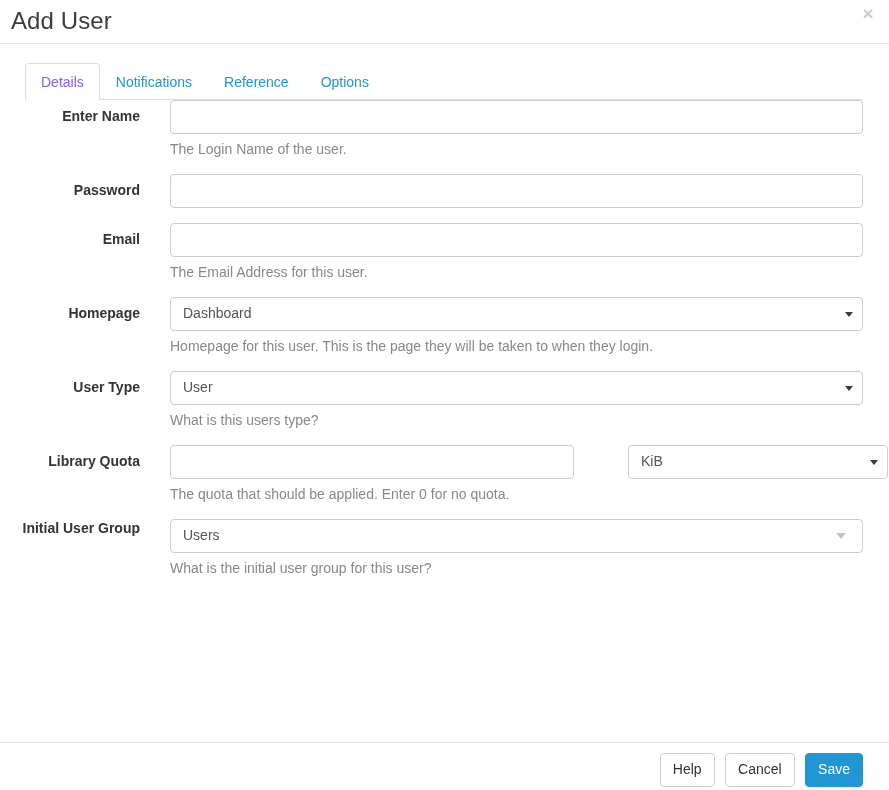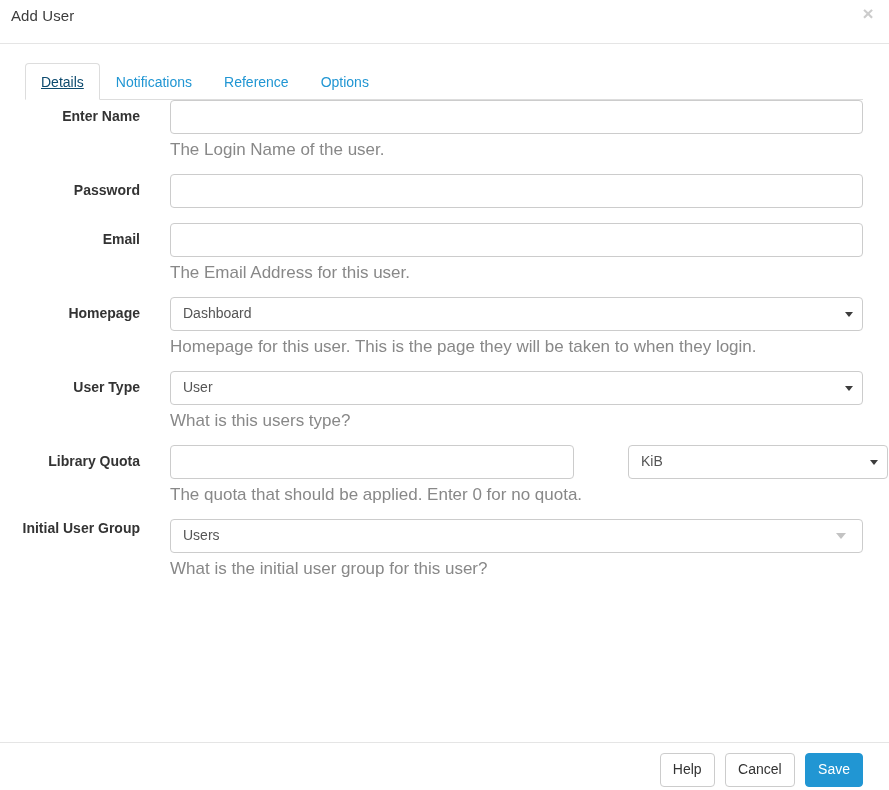--- a/index.html
+++ b/index.html
@@ -33,7 +33,7 @@
     position: absolute;
     left: 11px;
     top: 7px;
-    font-size: 15px;
+    font-size: 24px;
     font-weight: 400;
     color: #3c3c3c;
     letter-spacing: 0.1px;

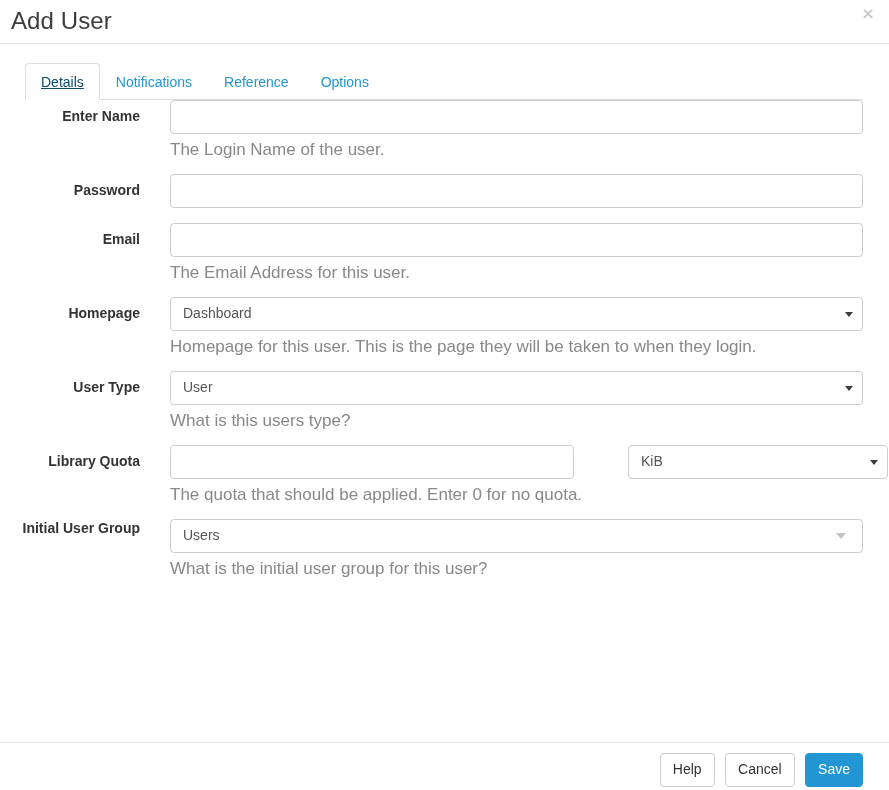--- a/index.html
+++ b/index.html
@@ -87,11 +87,10 @@
     white-space: nowrap;
   }
   .tab.active {
-    color: #0c4a6e;
+    color: #8b5cf6;
     background: #ffffff;
     border-color: #dddddd #dddddd #ffffff;
     cursor: default;
-    text-decoration: underline;
   }
 
   

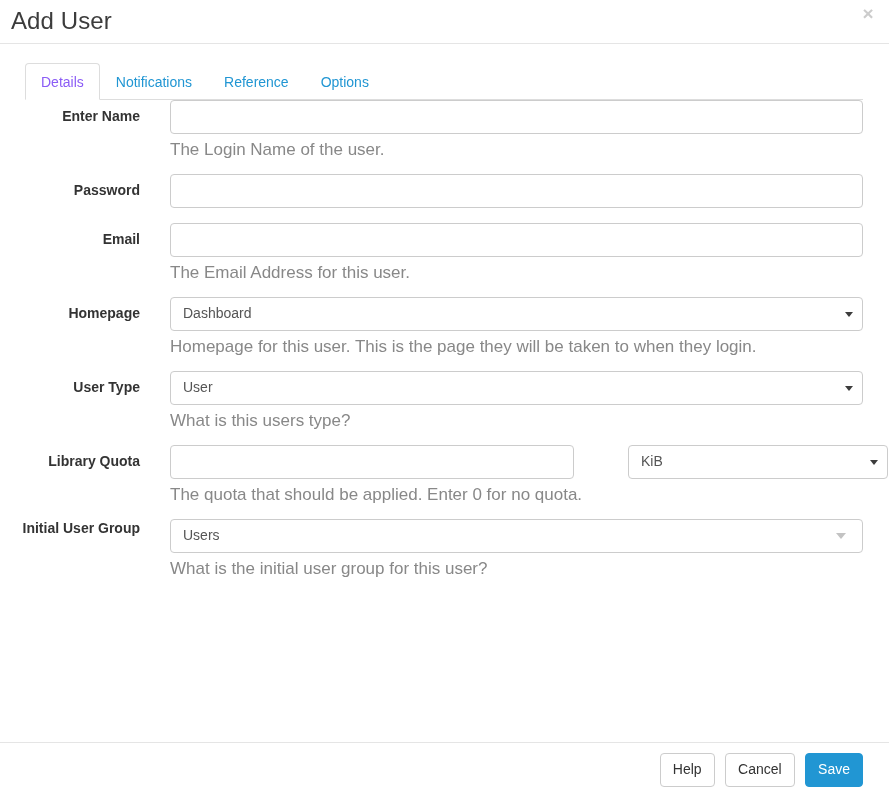--- a/index.html
+++ b/index.html
@@ -181,7 +181,7 @@
   .quota-unit   { flex: 0 0 260px; margin-left: 24px; }
 
   .help-text {
-    font-size: 17px;
+    font-size: 14px;
     line-height: 19px;
     color: #888888;
     margin-top: 6px;

